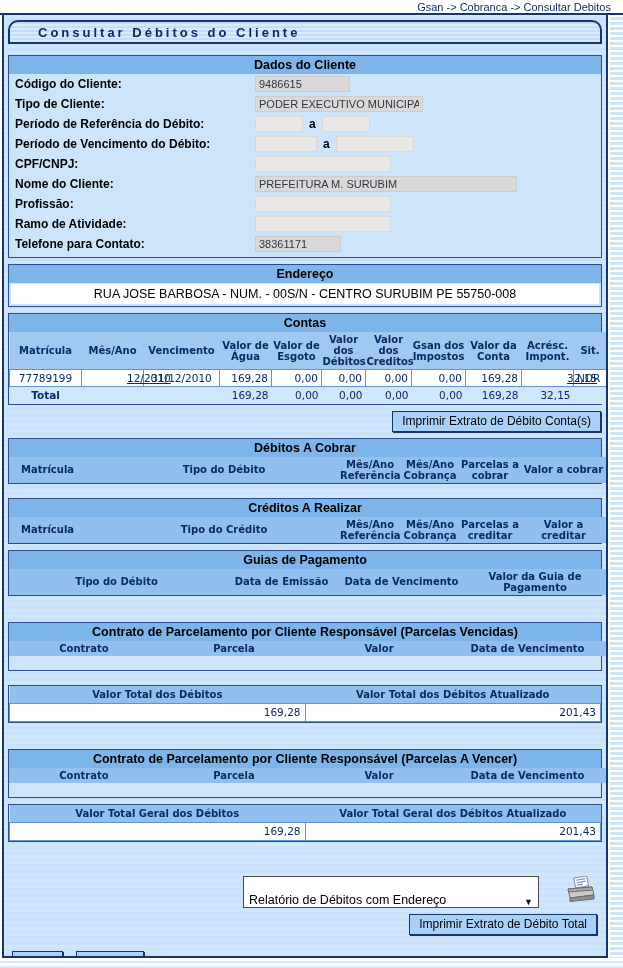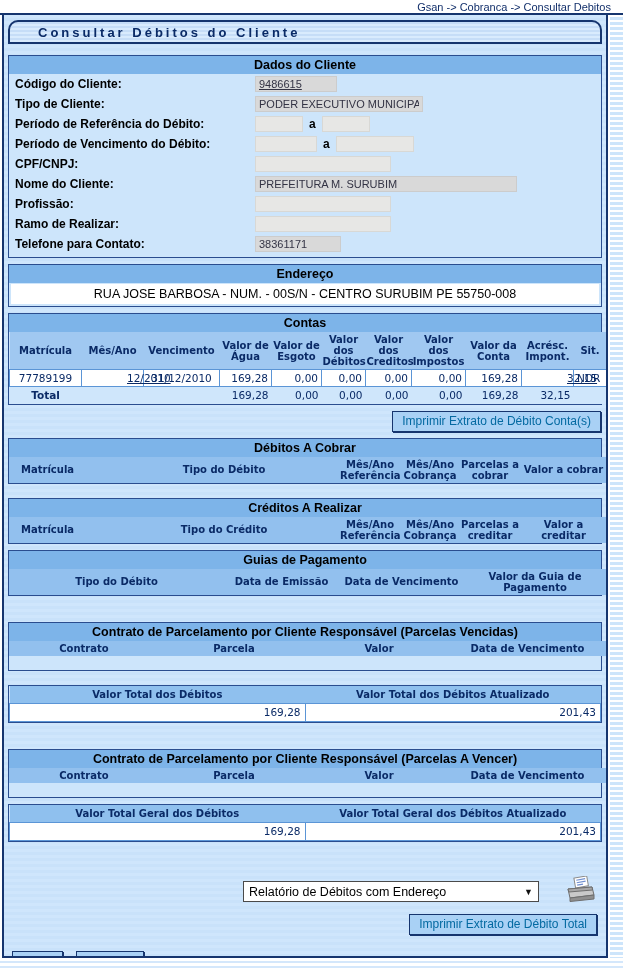--- a/index.html
+++ b/index.html
@@ -138,7 +138,7 @@
       <div class="sec-title">Dados do Cliente</div>
       <div class="frow">
         <span class="flabel">Código do Cliente:</span>
-        <input class="ibox" style="width: 82px; text-decoration: underline;" readonly="" value="9486615">
+        <input class="ibox" style="width: 95px;" readonly="" value="9486615">
       </div>
       <div class="frow">
         <span class="flabel">Tipo de Cliente:</span>

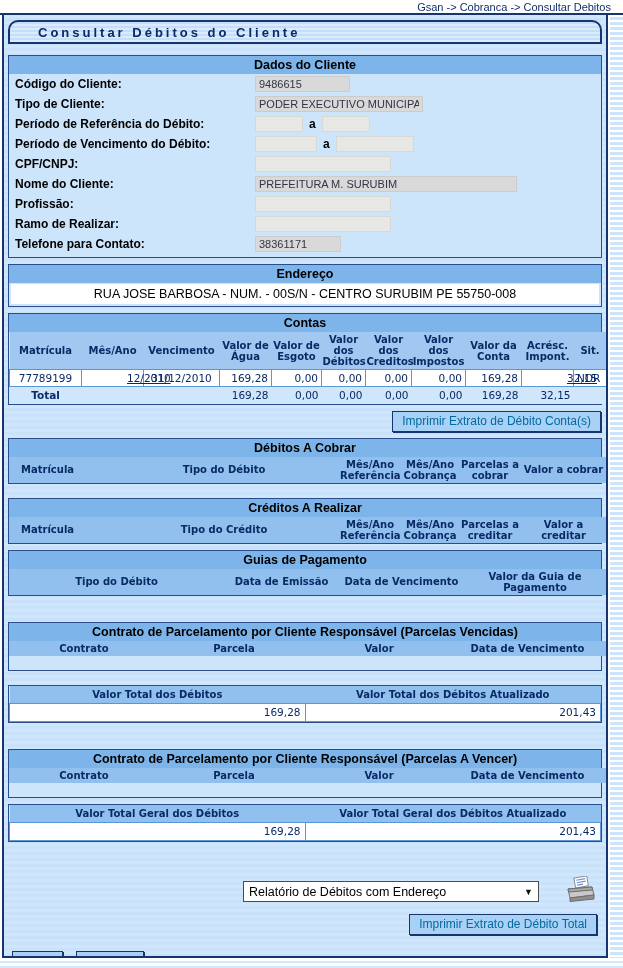--- a/index.html
+++ b/index.html
@@ -169,7 +169,7 @@
         <input class="ibox empty" style="width: 136px;" readonly="" value="">
       </div>
       <div class="frow">
-        <span class="flabel">Ramo de Realizar:</span>
+        <span class="flabel">Ramo de Atividade:</span>
         <input class="ibox empty" style="width: 136px;" readonly="" value="">
       </div>
       <div class="frow">

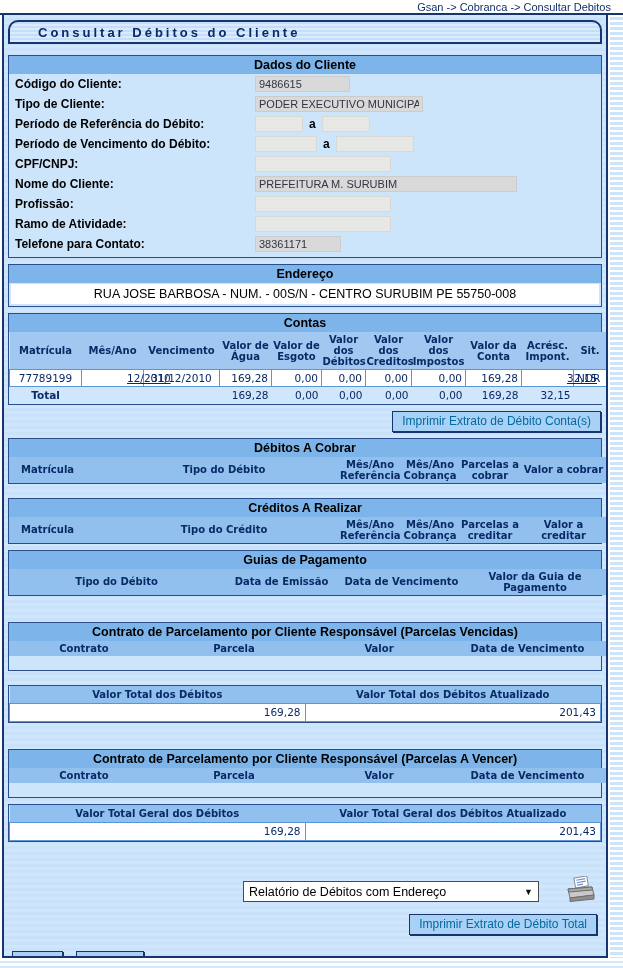--- a/index.html
+++ b/index.html
@@ -209,7 +209,7 @@
           <th>Valor de Esgoto</th>
           <th>Valor dos Débitos</th>
           <th>Valor dos Creditos</th>
-          <th>Valor dos Impostos</th>
+          <th>Gsan dos Impostos</th>
           <th>Valor da Conta</th>
           <th>Acrésc. Impont.</th>
           <th>Sit.</th>

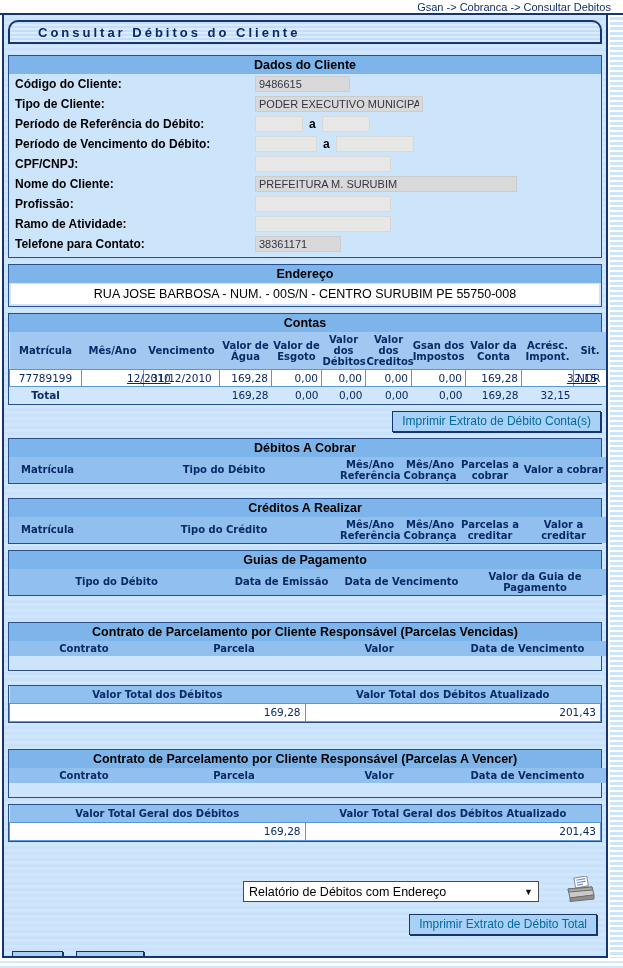--- a/index.html
+++ b/index.html
@@ -94,7 +94,7 @@
   .btn {
     background: #a9d1f5; border: 1px solid #16356e;
     box-shadow: 1px 1px 0 #16356e;
-    font-family: "Liberation Sans", sans-serif; font-size: 12px; color: #0369a1;
+    font-family: "Liberation Sans", sans-serif; font-size: 12px; color: #000000;
     padding: 2px 9px; height: 21px; cursor: pointer;
   }
   .btn-row { display: flex; justify-content: flex-end; margin: 2px 2px 6px 0; }

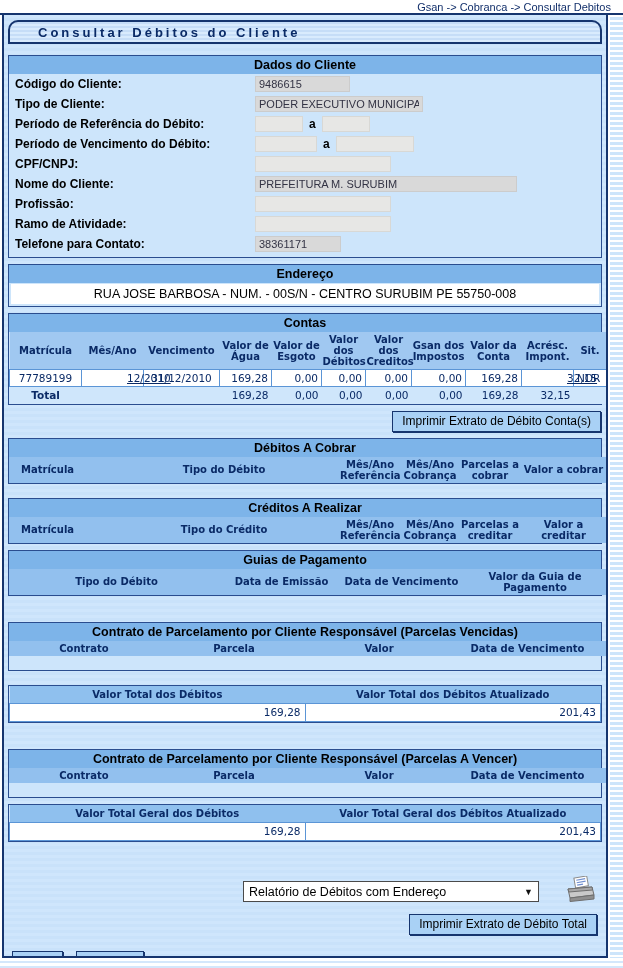--- a/index.html
+++ b/index.html
@@ -109,8 +109,8 @@
   
   .report-row { display: flex; justify-content: flex-end; align-items: center; margin: 0 6px 6px 0; gap: 26px; }
   .select {
-    width: 296px; height: 21px; background: #fff; border: 1px solid #4a4a4a;
-    display: flex; align-items: center; justify-content: space-between;
+    width: 296px; height: 32px; background: #fff; border: 1px solid #4a4a4a;
+    display: flex; align-items: flex-end; justify-content: space-between;
     font-size: 12.5px; color: #000; padding: 0 5px; cursor: pointer;
   }
   .select .chev { font-size: 9px; color: #111; }

